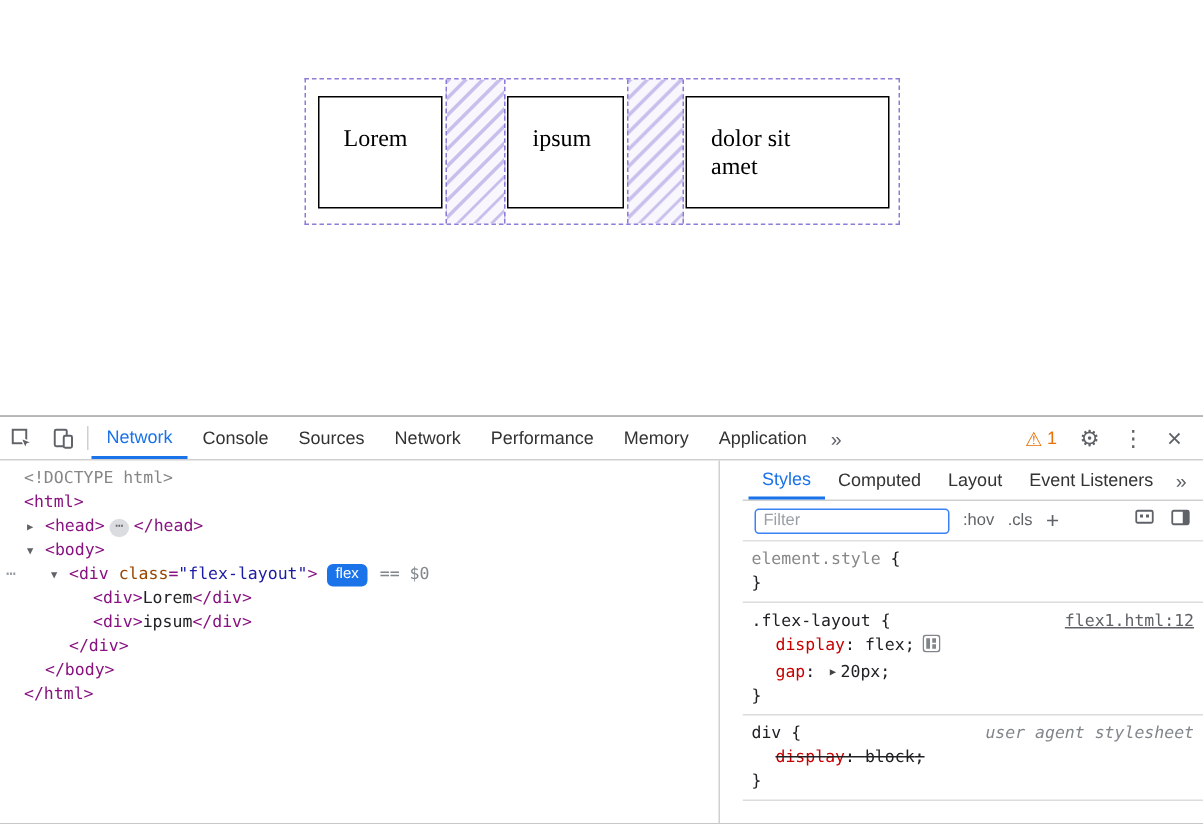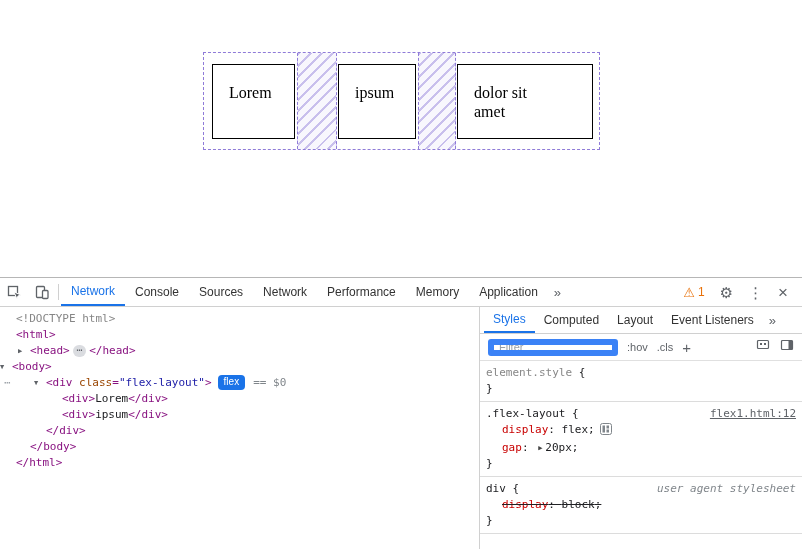--- a/index.html
+++ b/index.html
@@ -56,7 +56,7 @@
                 padding:1px 6px 2px; margin-left:6px; vertical-align:1px; cursor:pointer; }
   .sel-hint { color:#80868b; margin-left:8px; }
 
-  .styles-pane { flex:1; overflow:hidden; display:flex; flex-direction:column; }
+  .styles-pane { flex:1; overflow:hidden; display:flex; flex-direction:column;margin-left:15px; }
   .s-tabs { height:27px; display:flex; align-items:stretch; border-bottom:1px solid #d0d0d0; padding-left:4px; }
   .s-tab { display:flex; align-items:center; padding:0 9px; font-size:12px; color:#333; cursor:pointer; }
   .s-tab.active { color:#1a73e8; border-bottom:2px solid #1a73e8; }

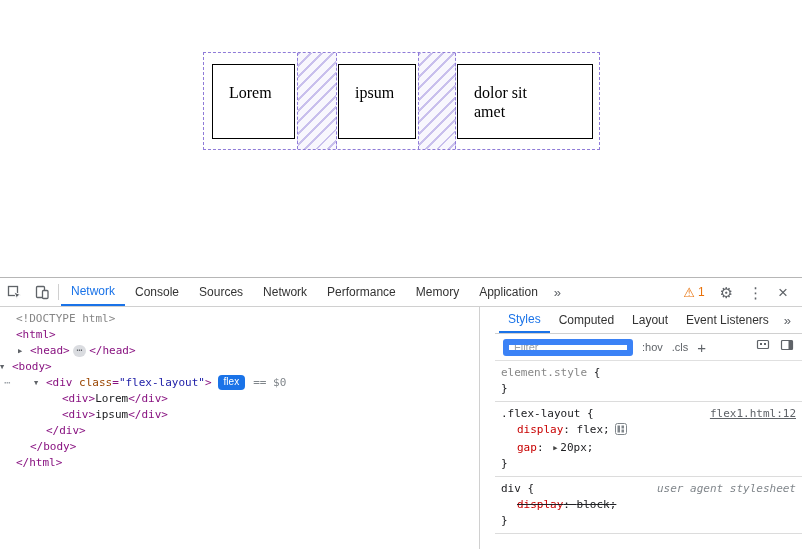--- a/index.html
+++ b/index.html
@@ -62,7 +62,7 @@
   .s-tab.active { color:#1a73e8; border-bottom:2px solid #1a73e8; }
 
   .filter-bar { height:27px; display:flex; align-items:center; gap:9px; padding:0 8px; border-bottom:1px solid #e0e0e0; }
-  .filter-input { width:130px; height:17px; border:6px solid #3b82f6; border-radius:3px; font-size:11px;
+  .filter-input { width:130px; height:17px; border:1px solid #3b82f6; border-radius:3px; font-size:11px;
                   padding:0 5px; color:#202124; outline:none; }
   .filter-input::placeholder { color:#9aa0a6; }
   .txt-btn { font-size:11px; color:#5f6368; cursor:pointer; }

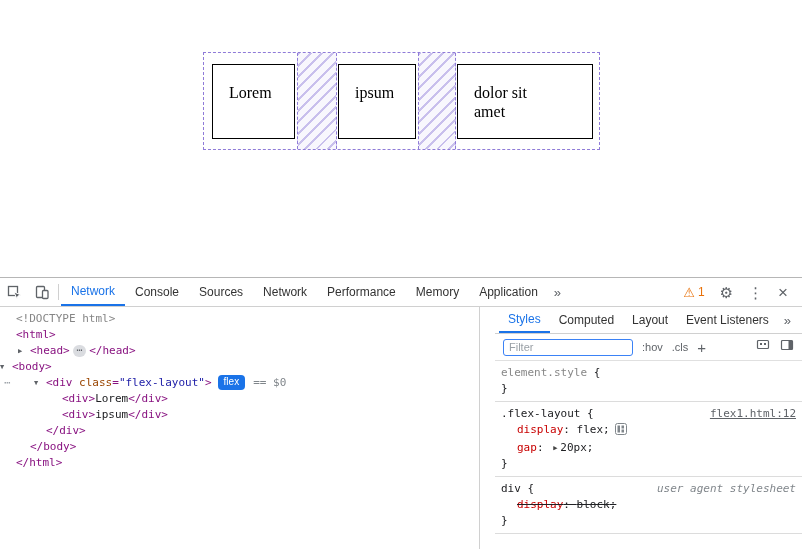--- a/index.html
+++ b/index.html
@@ -167,7 +167,7 @@
         <div class="t-row" style="padding-left:18px">
           <span class="arrow">▶</span><span class="tag">&lt;head&gt;</span><span class="pill">⋯</span><span class="tag">&lt;/head&gt;</span>
         </div>
-        <div class="t-row" style="">
+        <div class="t-row" style="padding-left:18px">
           <span class="arrow">▼</span><span class="tag">&lt;body&gt;</span>
         </div>
         <div class="t-row" style="padding-left:34px">

